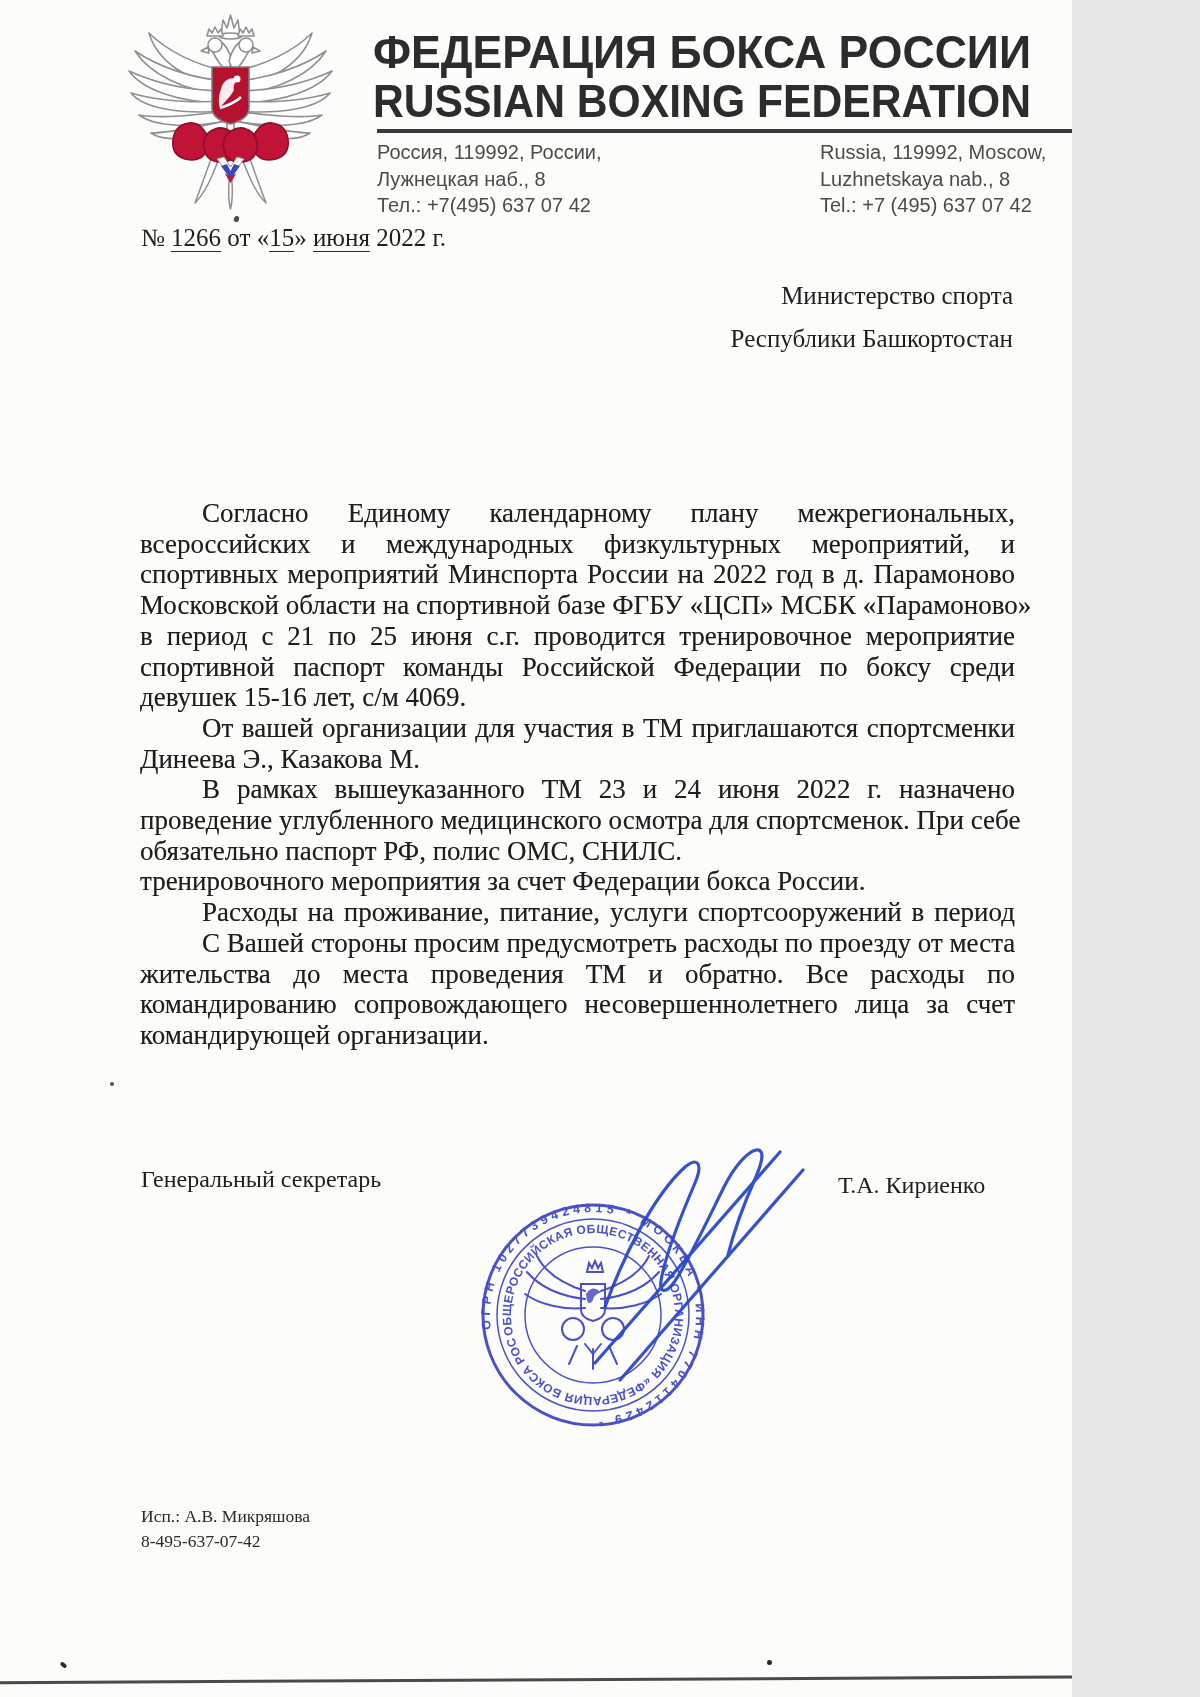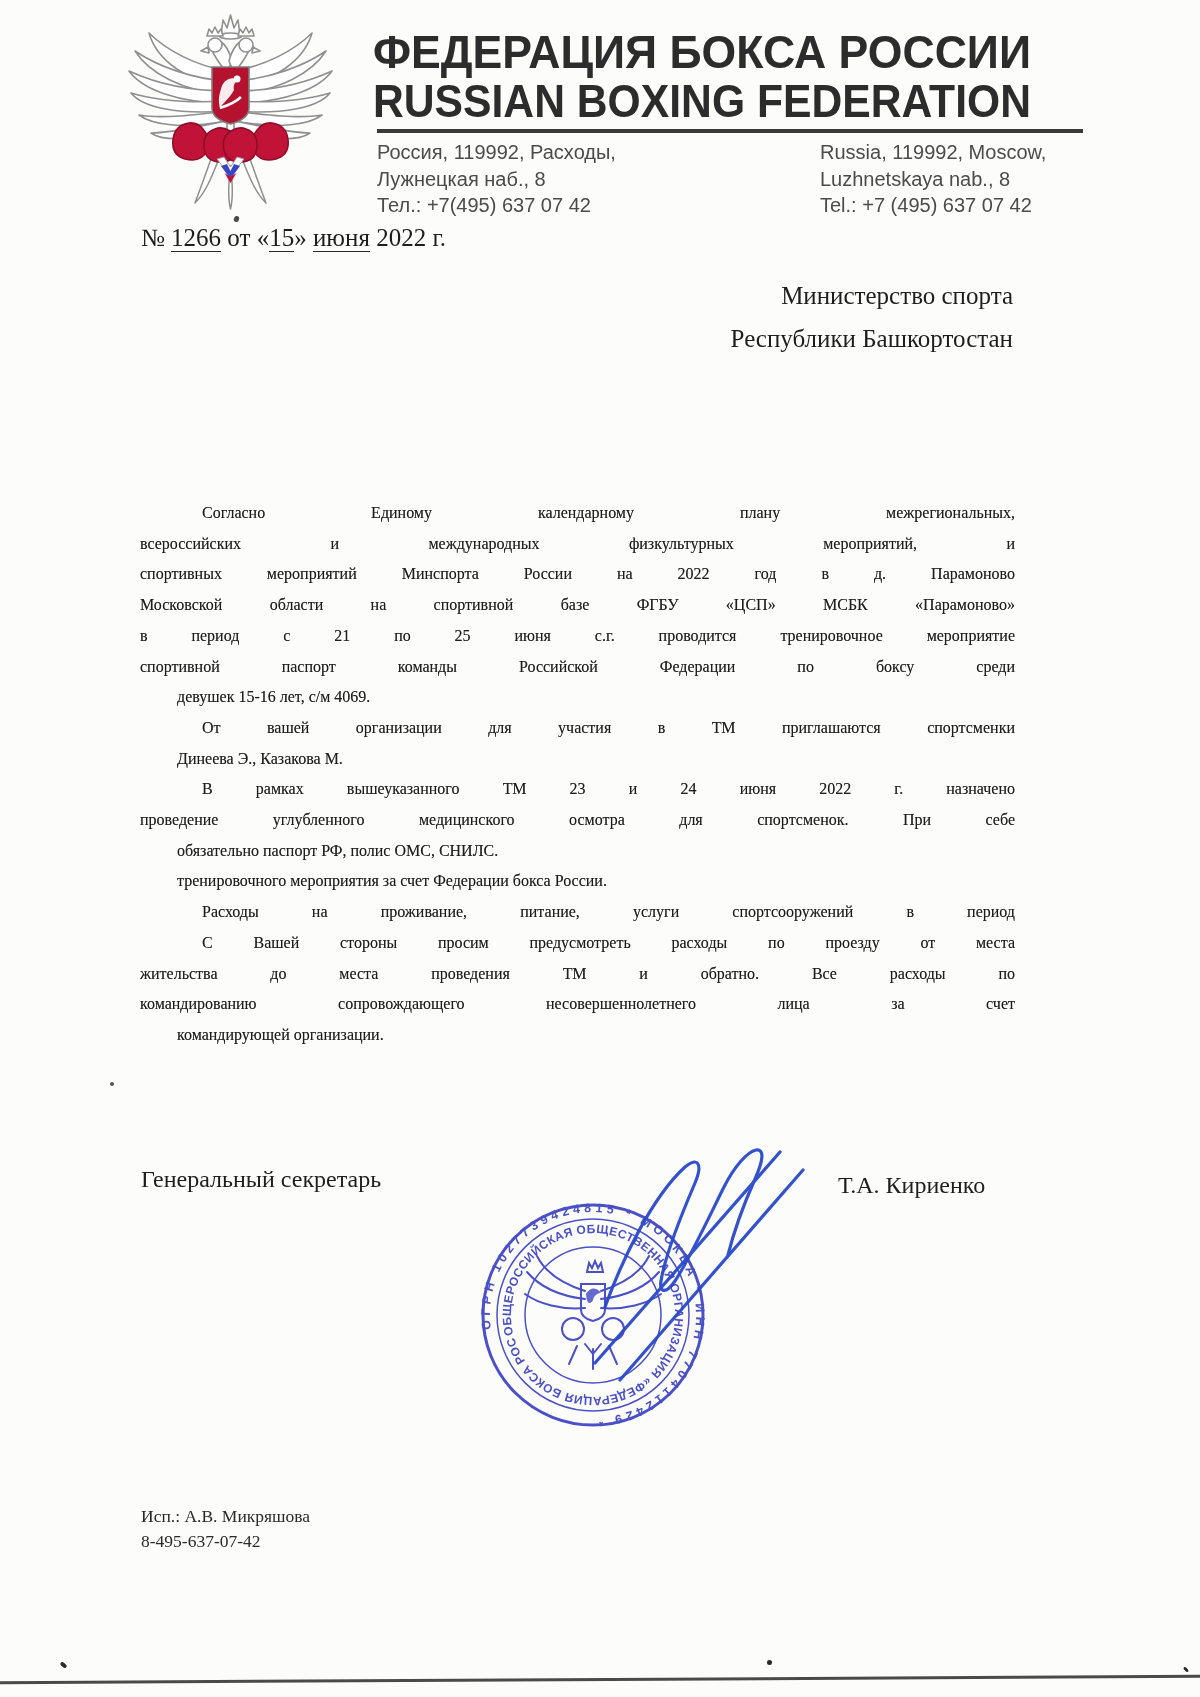--- a/index.html
+++ b/index.html
@@ -3,7 +3,7 @@
 <meta charset="utf-8">
 <style>
   html,body{margin:0;padding:0;background:#e8e8e8;}
-  .page{position:relative;width:1200px;height:1697px;background:#fcfcfb;overflow:hidden;
+  .page{position:relative;width:1072px;height:1697px;background:#fcfcfb;overflow:hidden;
         font-family:"Liberation Serif",serif;color:#1e1e1e;}
   .abs{position:absolute;}
   

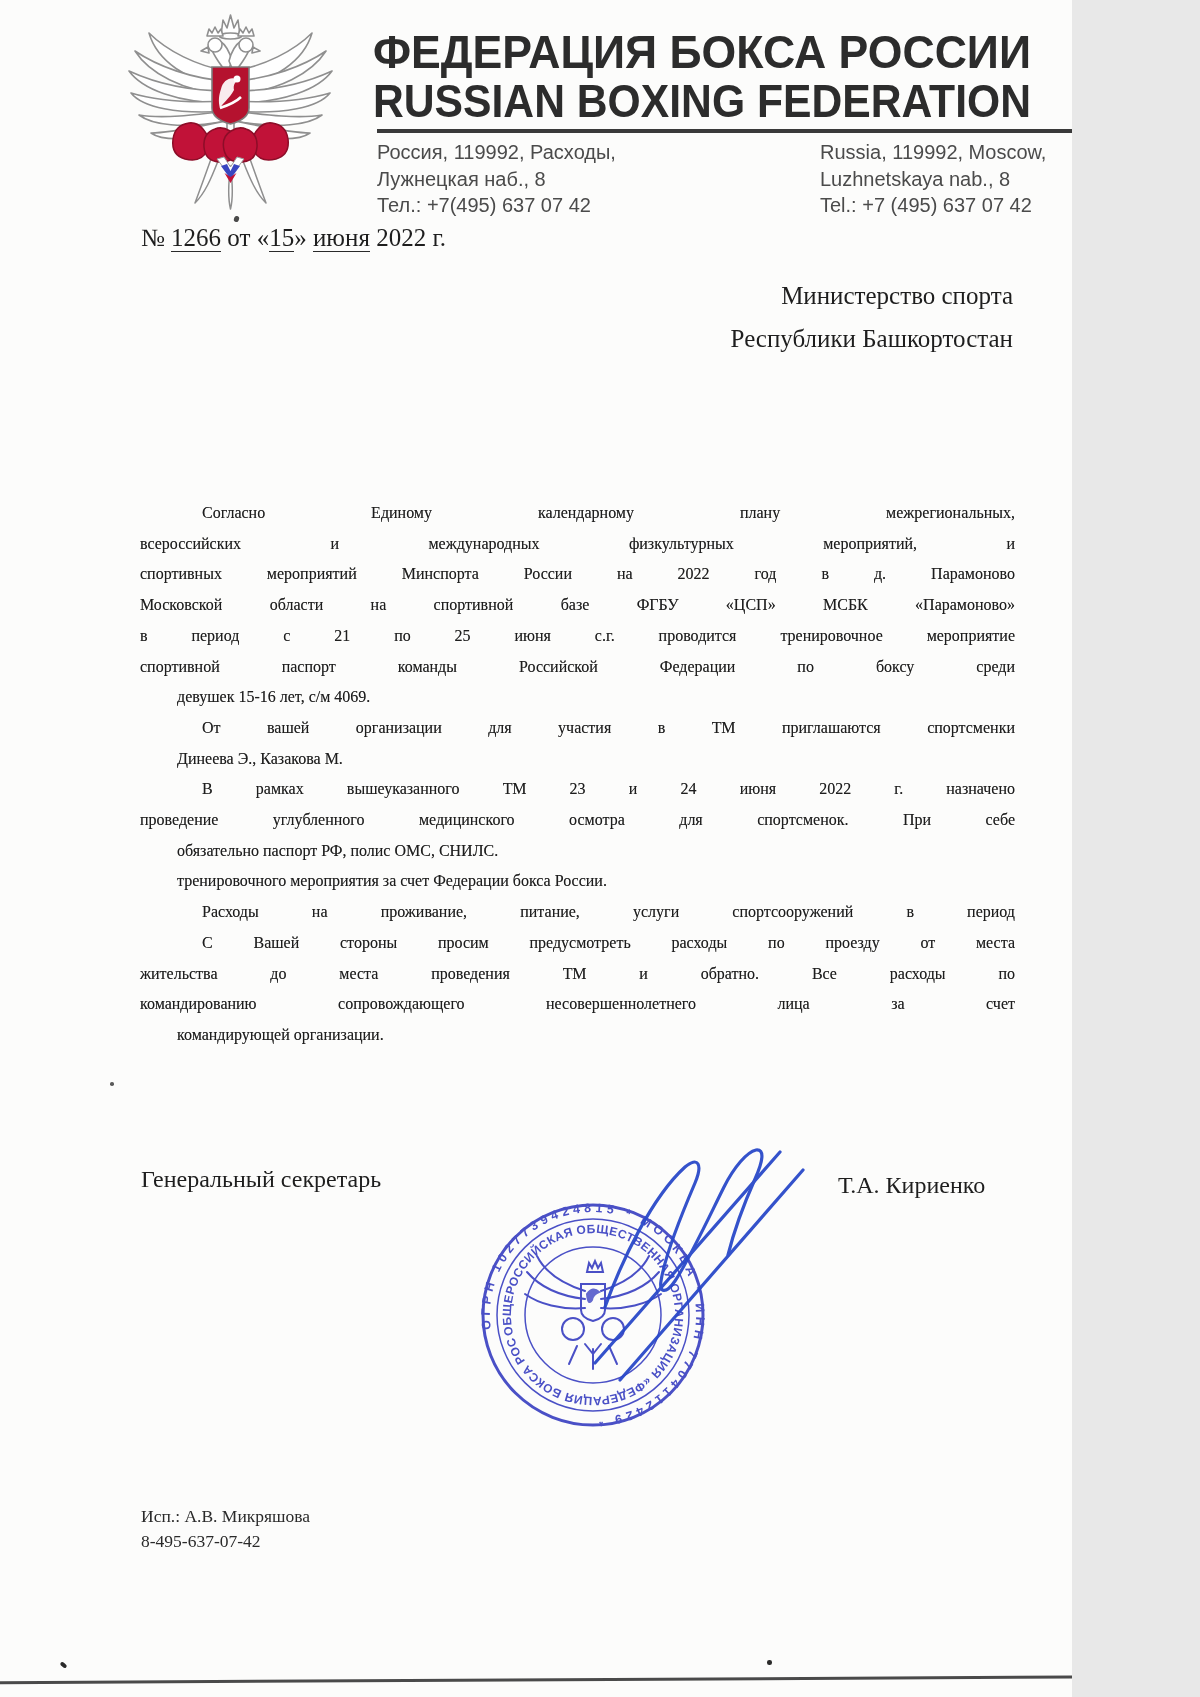--- a/index.html
+++ b/index.html
@@ -108,7 +108,7 @@
   <div class="abs rule"></div>
 
   <div class="abs addr addr-ru">
-    <div>Россия, 119992, Расходы,</div>
+    <div>Россия, 119992, России,</div>
     <div>Лужнецкая наб., 8</div>
     <div>Тел.: +7(495) 637 07 42</div>
   </div>

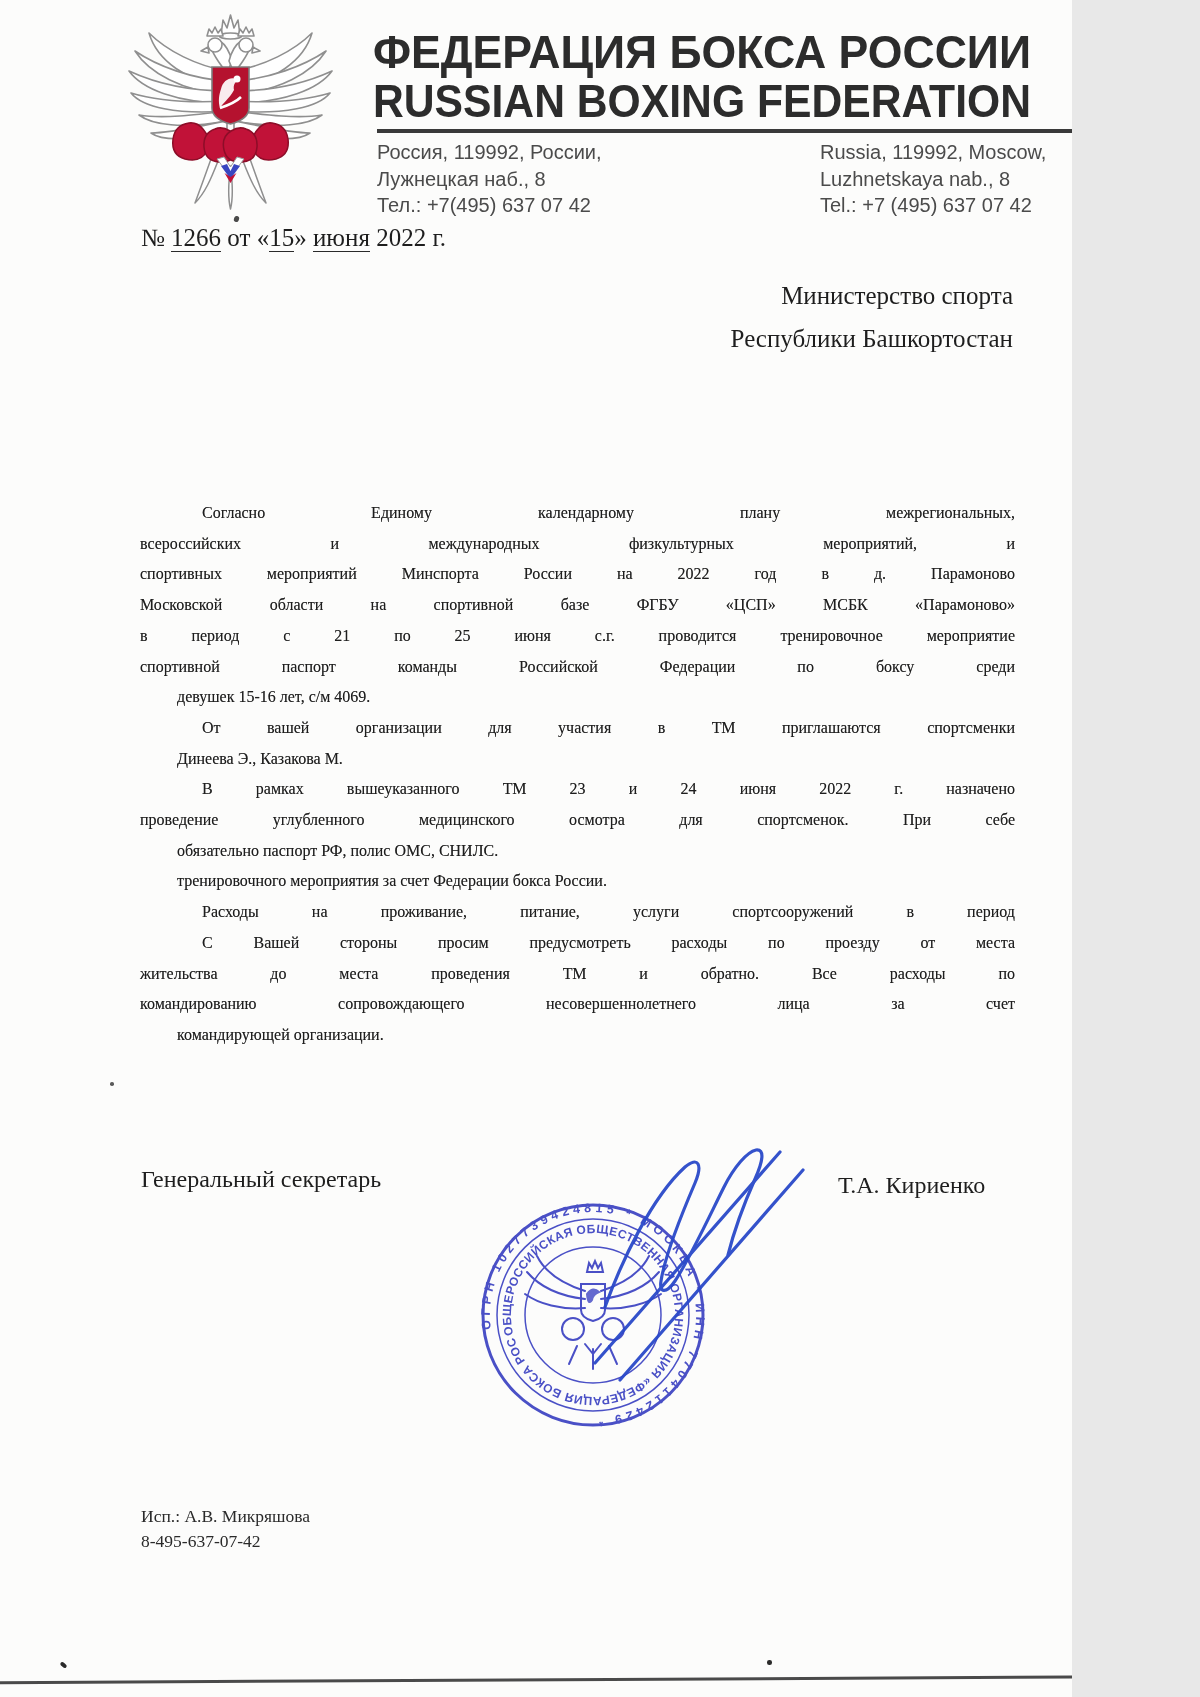--- a/index.html
+++ b/index.html
@@ -20,7 +20,7 @@
   
   .recipient{left:660px;top:274px;width:353px;text-align:right;font-size:25px;line-height:43px;}
   
-  .body-text{left:140px;top:498px;width:875px;font-size:16px;
+  .body-text{left:140px;top:498px;width:875px;font-size:27px;
              text-shadow:0 0 .4px rgba(0,0,0,.45);}
   .line{text-align:justify;text-align-last:justify;line-height:30.7px;white-space:nowrap;}
   .line.first{text-indent:62px;}

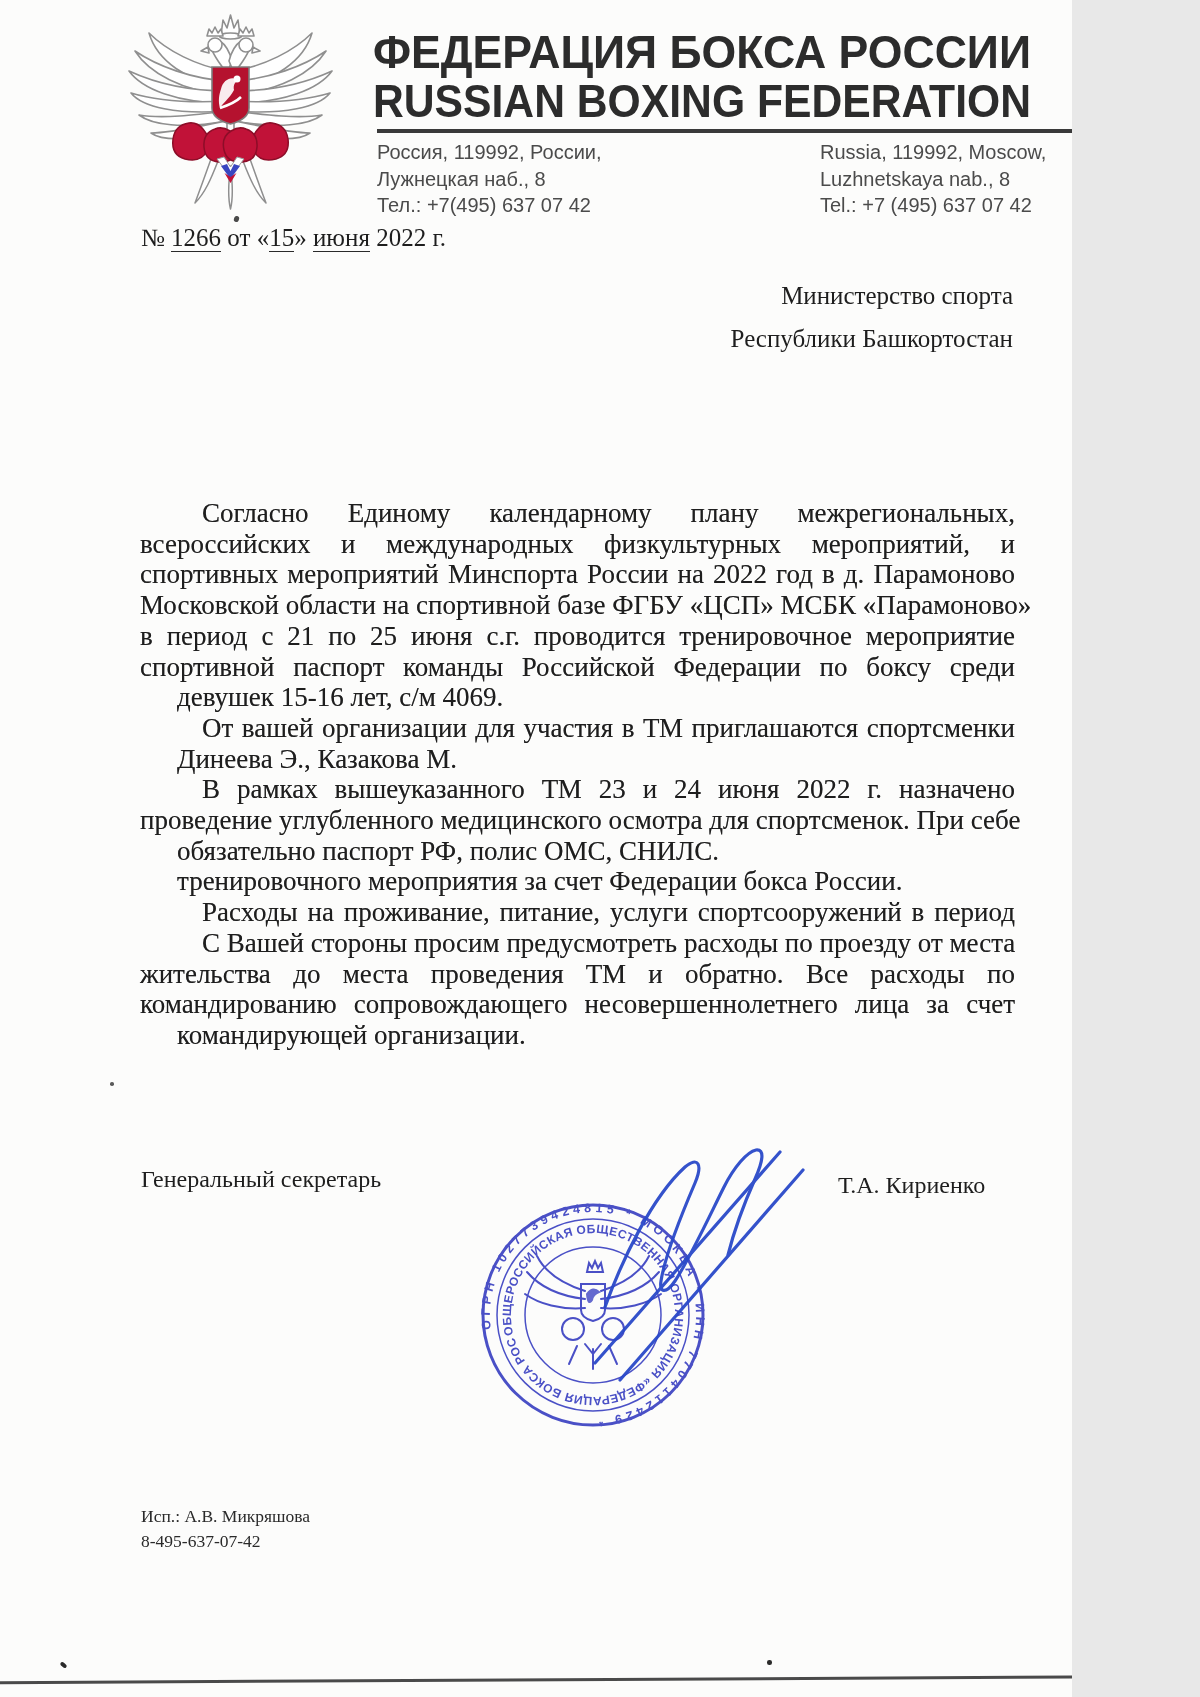--- a/index.html
+++ b/index.html
@@ -24,7 +24,7 @@
              text-shadow:0 0 .4px rgba(0,0,0,.45);}
   .line{text-align:justify;text-align-last:justify;line-height:30.7px;white-space:nowrap;}
   .line.first{text-indent:62px;}
-  .line.last{text-align-last:left;white-space:normal;margin-left:37px;}
+  .line.last{text-align-last:left;white-space:normal;}
   
   .sig-title{left:141px;top:1166px;font-size:24px;}
   .sig-name{left:838px;top:1172px;font-size:24px;}

